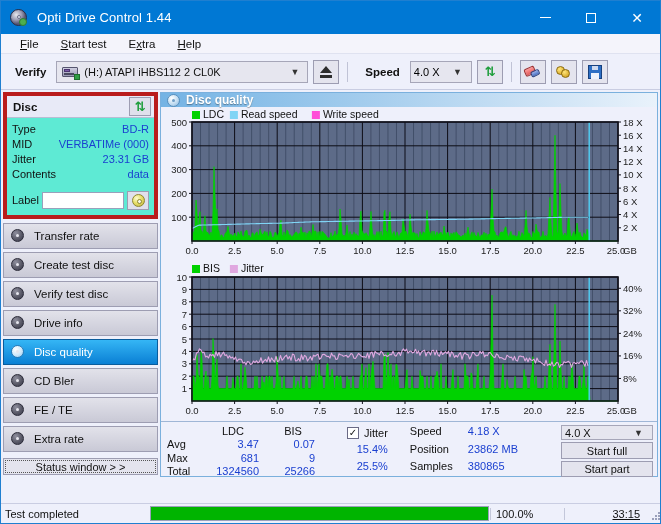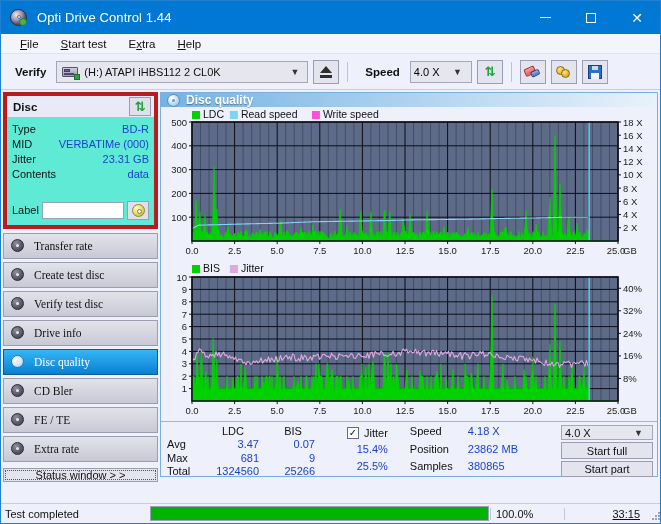--- a/index.html
+++ b/index.html
@@ -135,7 +135,7 @@
   .disc-row { display:flex; align-items:center; height:15px; font-size:11px; }
   .disc-row .k { color:#111; }
   .disc-row .v { margin-left:auto; color:#1a3fd0; }
-  .label-row { display:flex; align-items:center; height:22px; margin-top:18px; gap:3px; }
+  .label-row { display:flex; align-items:center; height:22px; margin-top:8px; gap:3px; }
   .label-row .k { color:#111; font-size:11px; }
   .label-input {
     flex:1; height:17px; background:#fff; border:1px solid #9aa0bb; font-size:11px;

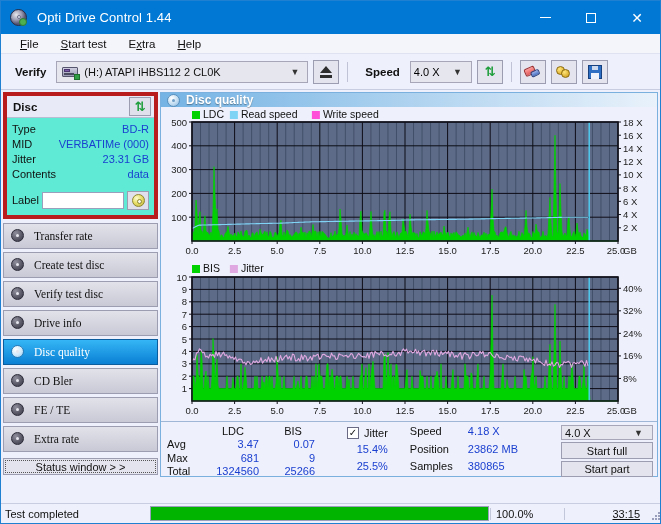--- a/index.html
+++ b/index.html
@@ -155,7 +155,7 @@
   .nav-btn {
     height:26px; background:linear-gradient(#e2e2ea,#c9c9d6);
     border:1px solid #9d9db2; display:flex; align-items:center; padding-left:7px; gap:9px;
-    font-size:11.5px; color:#111;font-family:Liberation Serif, serif;
+    font-size:11.5px; color:#111;
   }
   .nav-btn.active {
     background:linear-gradient(#35b6f5,#0a7fd4);

